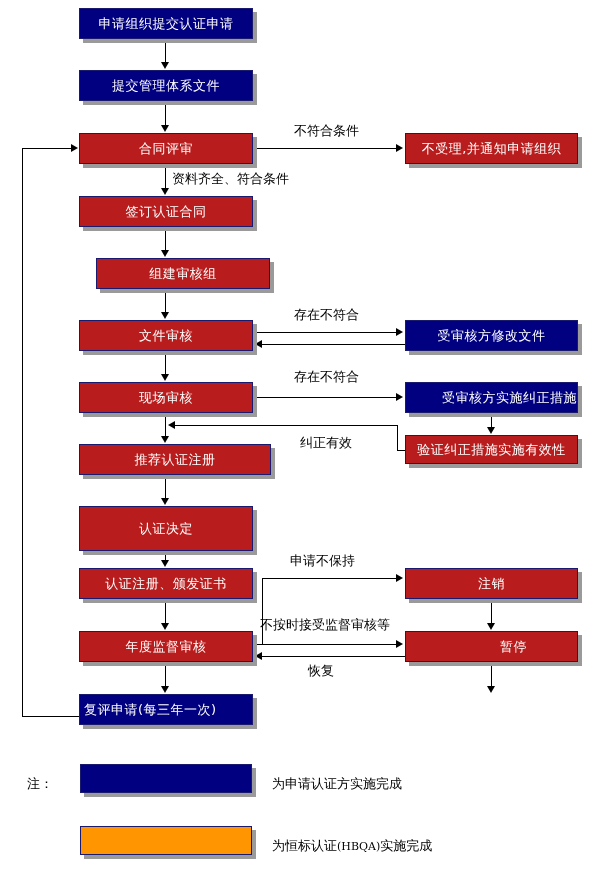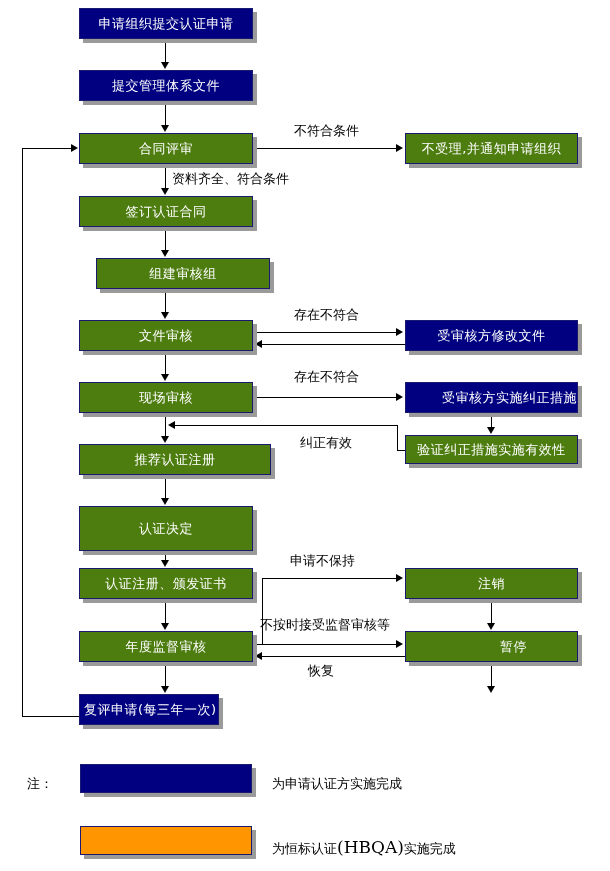--- a/index.html
+++ b/index.html
@@ -29,7 +29,7 @@
     box-shadow: 4px 4px 0 0 #9a9a9a;
     z-index: 5;
   }
-  .box.orange { background: #4d7c0f; }
+  .box.orange { background: #b91c1c; }
   .box.navy   { background: #000080; }
   .box.leftalign { justify-content: flex-start; padding-left: 4px; }
 

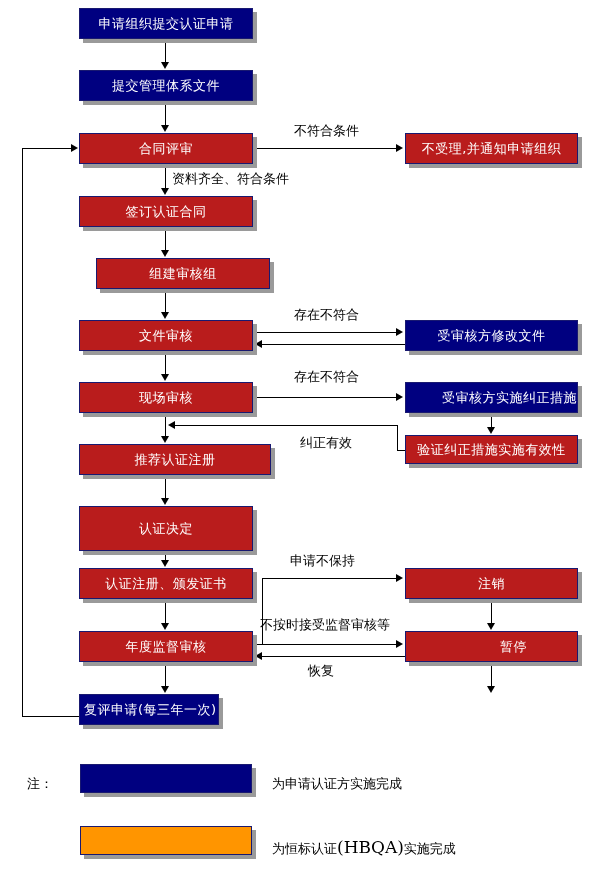--- a/index.html
+++ b/index.html
@@ -127,7 +127,7 @@
     <span>年度监督审核</span>
   </div>
 
-  <div class="box navy leftalign" style="left:79px; top:694px; width:140px; height:31px;">
+  <div class="box navy leftalign" style="left:79px; top:694px; width:174px; height:31px;">
     <span>复评申请(每三年一次)</span>
   </div>
 

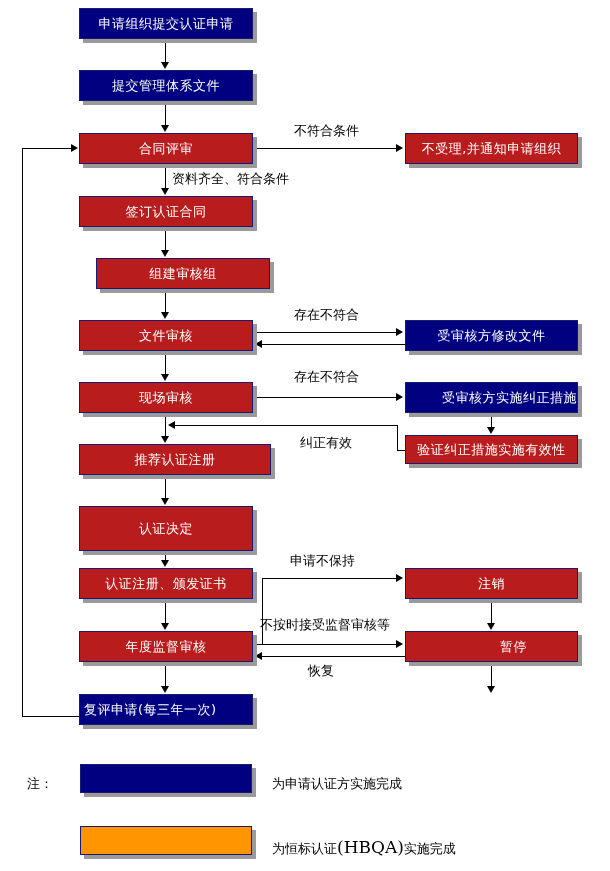--- a/index.html
+++ b/index.html
@@ -76,7 +76,7 @@
     white-space: nowrap;
     line-height: 1;
   }
-  .legend-text .mono { font-family: "DejaVu Serif", "Liberation Serif", serif; font-size: 17px; }
+  .legend-text .mono { font-family: "DejaVu Serif", "Liberation Serif", serif; font-size: 11px; }
 </style>
 </head>
 <body>

